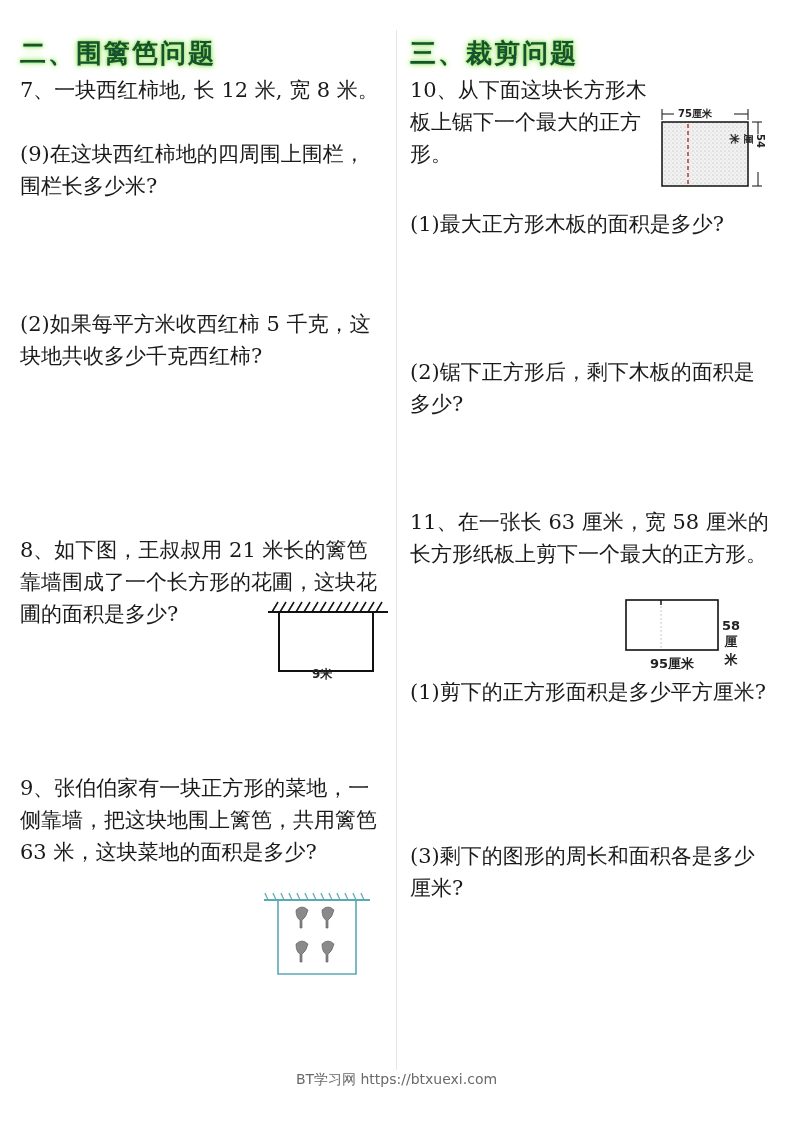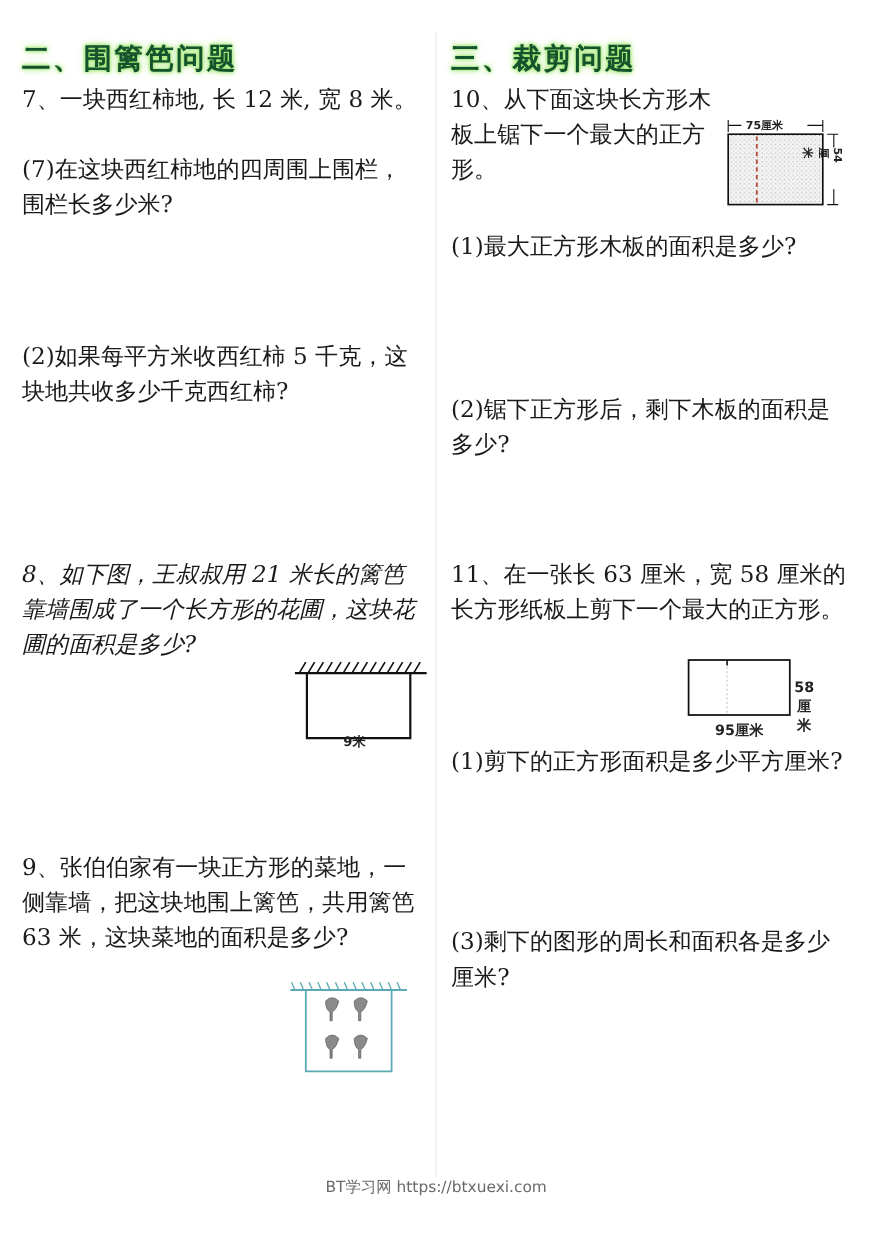--- a/index.html
+++ b/index.html
@@ -44,7 +44,7 @@
 <div class="section-title" style="left:20px; top:36px;">二、围篱笆问题</div>
 
 <p class="p left" style="top:74px;">7、一块西红柿地, 长 12 米, 宽 8 米。</p>
-<p class="p left" style="top:138px;">(7)在这块西红柿地的四周围上围栏，围栏长多少米?</p>
+<p class="p left" style="top:138px;">(9)在这块西红柿地的四周围上围栏，围栏长多少米?</p>
 <p class="p left" style="top:308px;">(2)如果每平方米收西红柿 5 千克，这块地共收多少千克西红柿?</p>
 
 <p class="p left" style="top:506px;font-style:italic;">8、如下图，王叔叔用 21 米长的篱笆靠墙围成了一个长方形的花圃，这块花圃的面积是多少?</p>

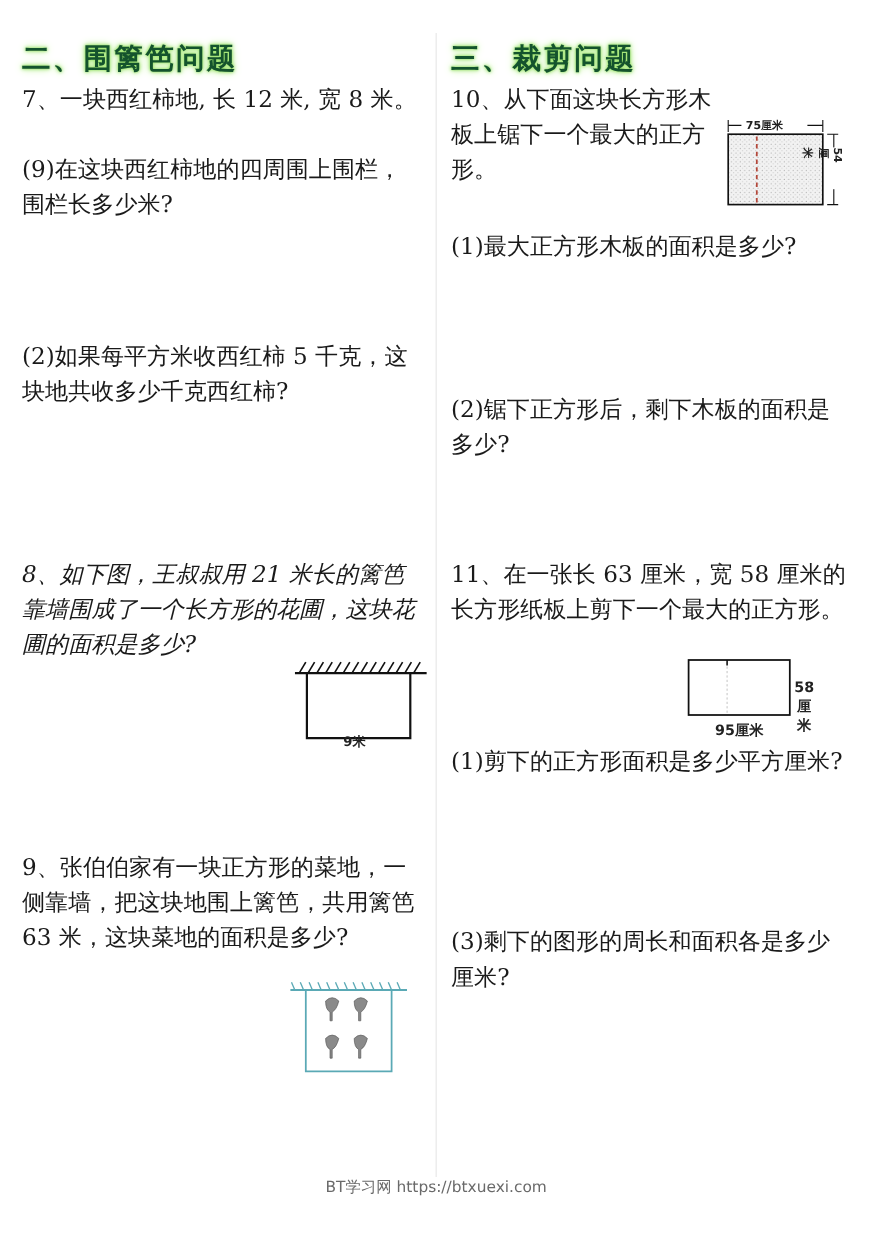--- a/index.html
+++ b/index.html
@@ -47,7 +47,7 @@
 <p class="p left" style="top:138px;">(9)在这块西红柿地的四周围上围栏，围栏长多少米?</p>
 <p class="p left" style="top:308px;">(2)如果每平方米收西红柿 5 千克，这块地共收多少千克西红柿?</p>
 
-<p class="p left" style="top:506px;font-style:italic;">8、如下图，王叔叔用 21 米长的篱笆靠墙围成了一个长方形的花圃，这块花圃的面积是多少?</p>
+<p class="p left" style="top:534px;">8、如下图，王叔叔用 21 米长的篱笆靠墙围成了一个长方形的花圃，这块花圃的面积是多少?</p>
 <div class="fig" style="left:268px; top:598px;">
   <svg width="120" height="80" viewBox="0 0 120 80">
     <line x1="0" y1="14" x2="120" y2="14" stroke="#111" stroke-width="2"></line>

